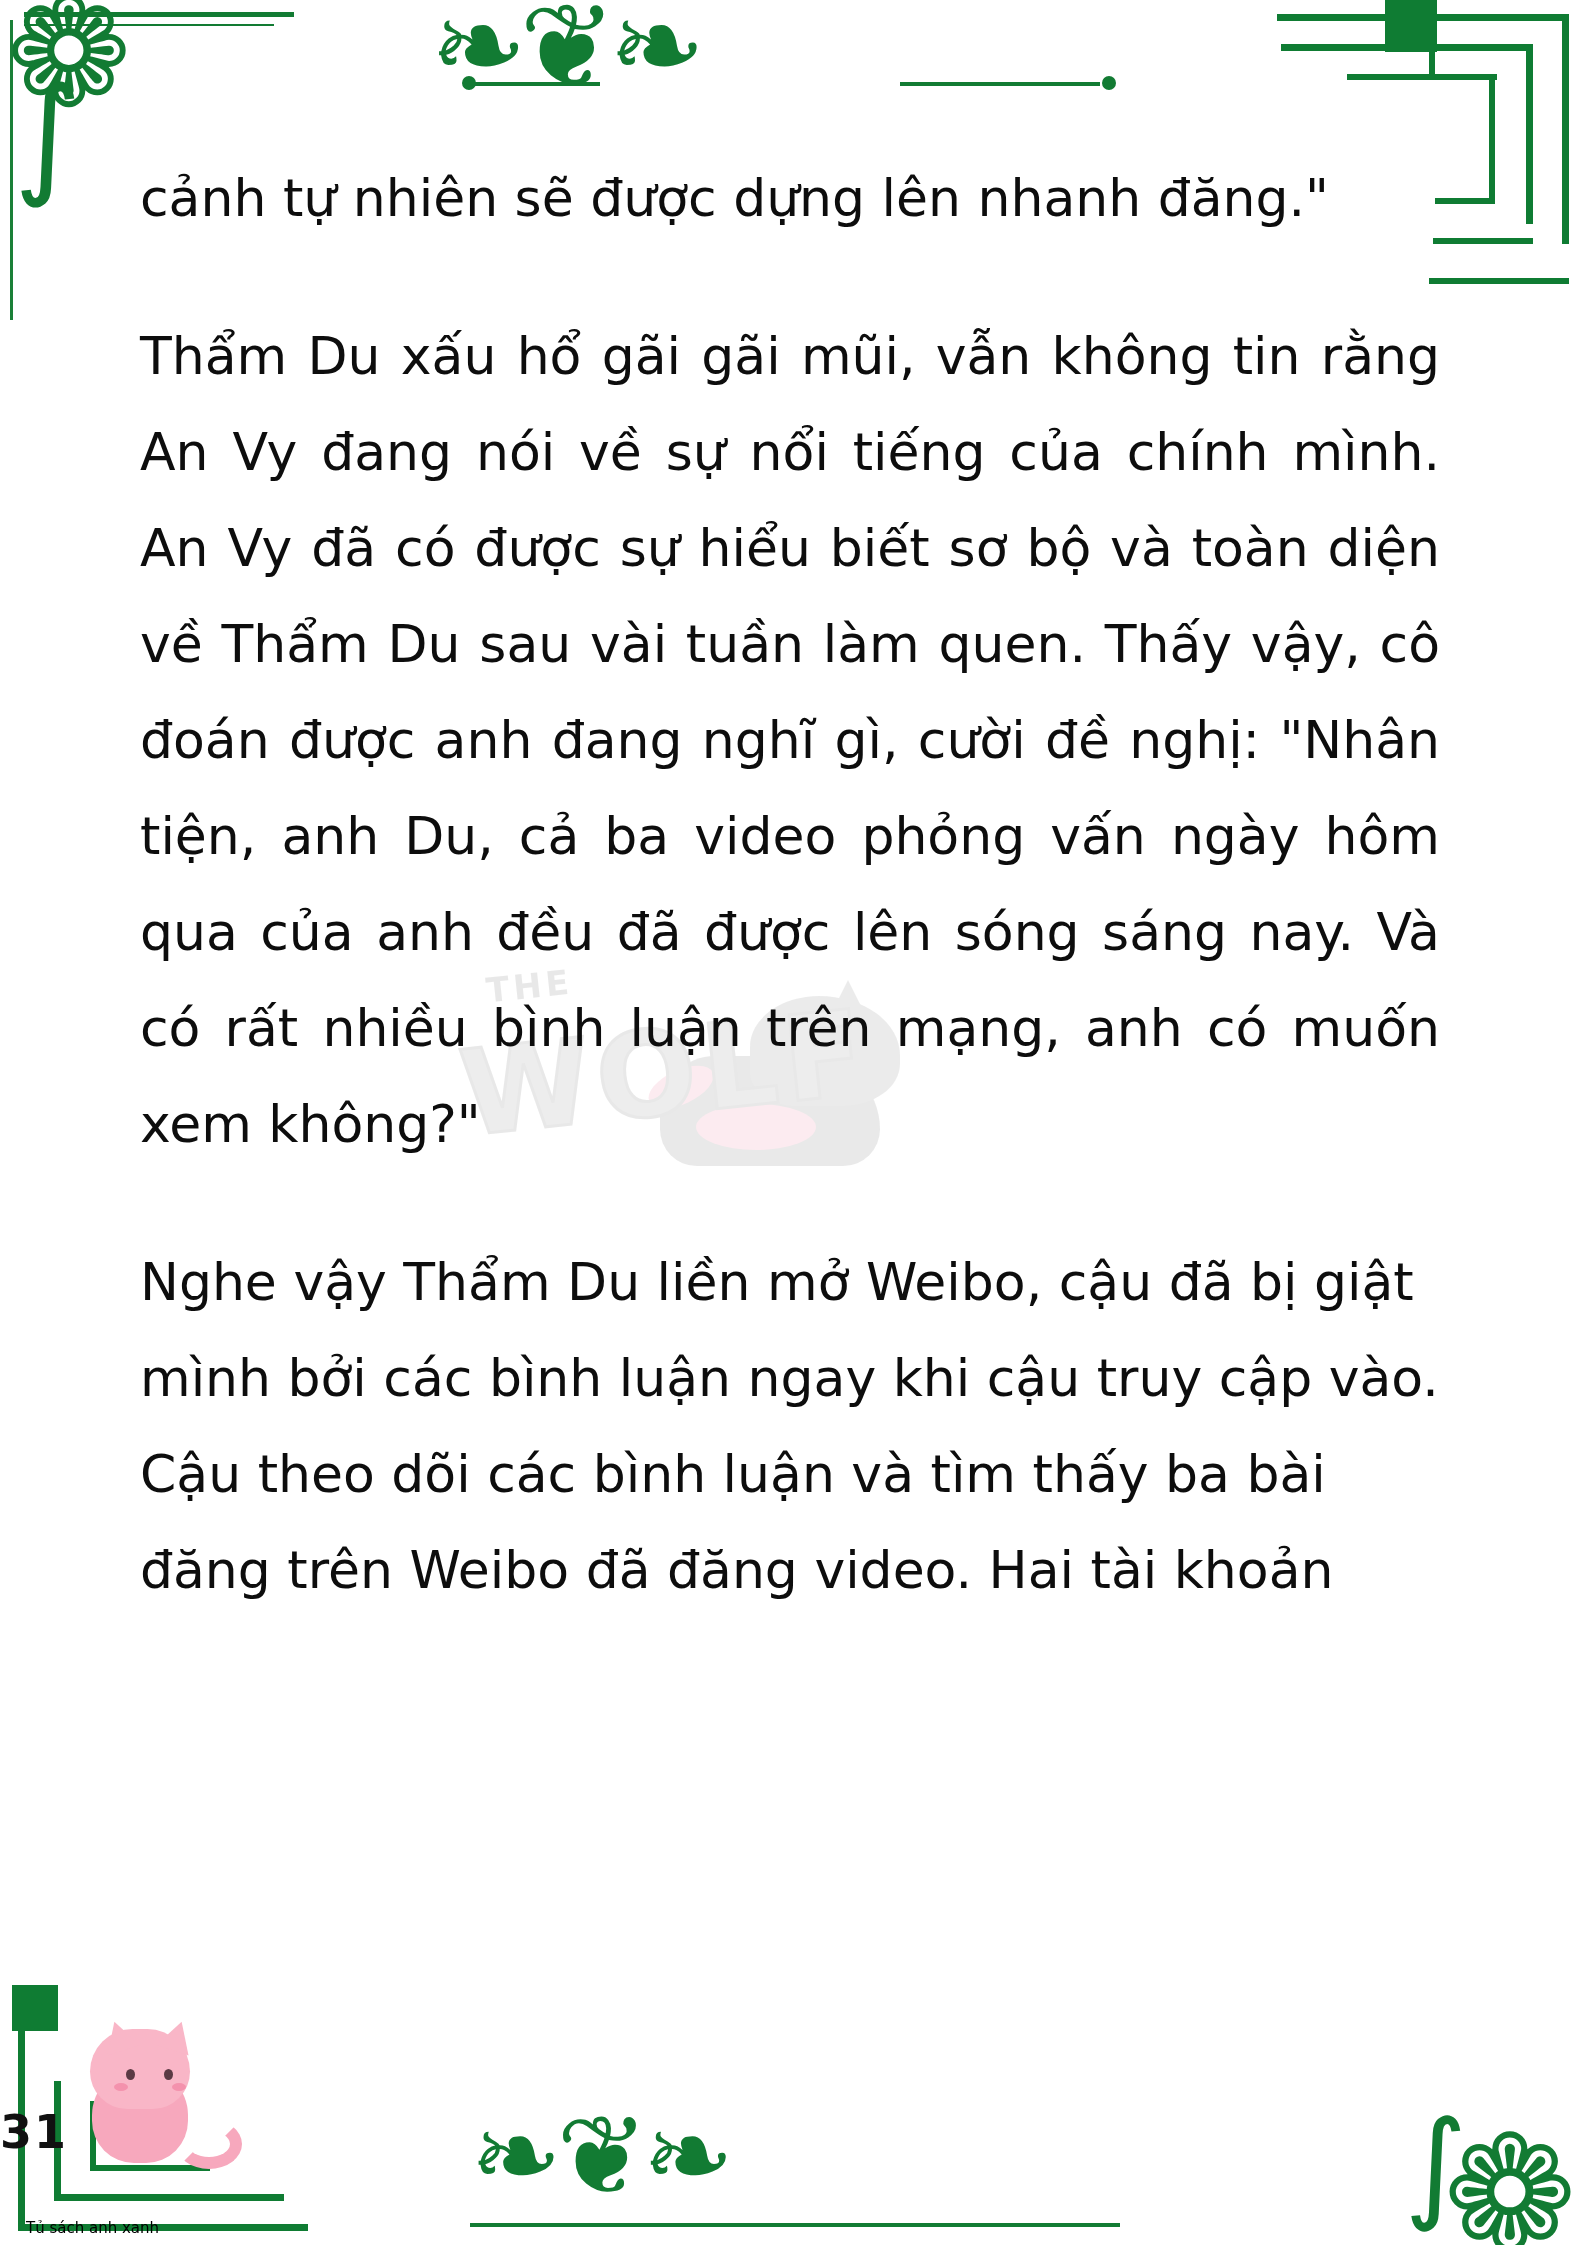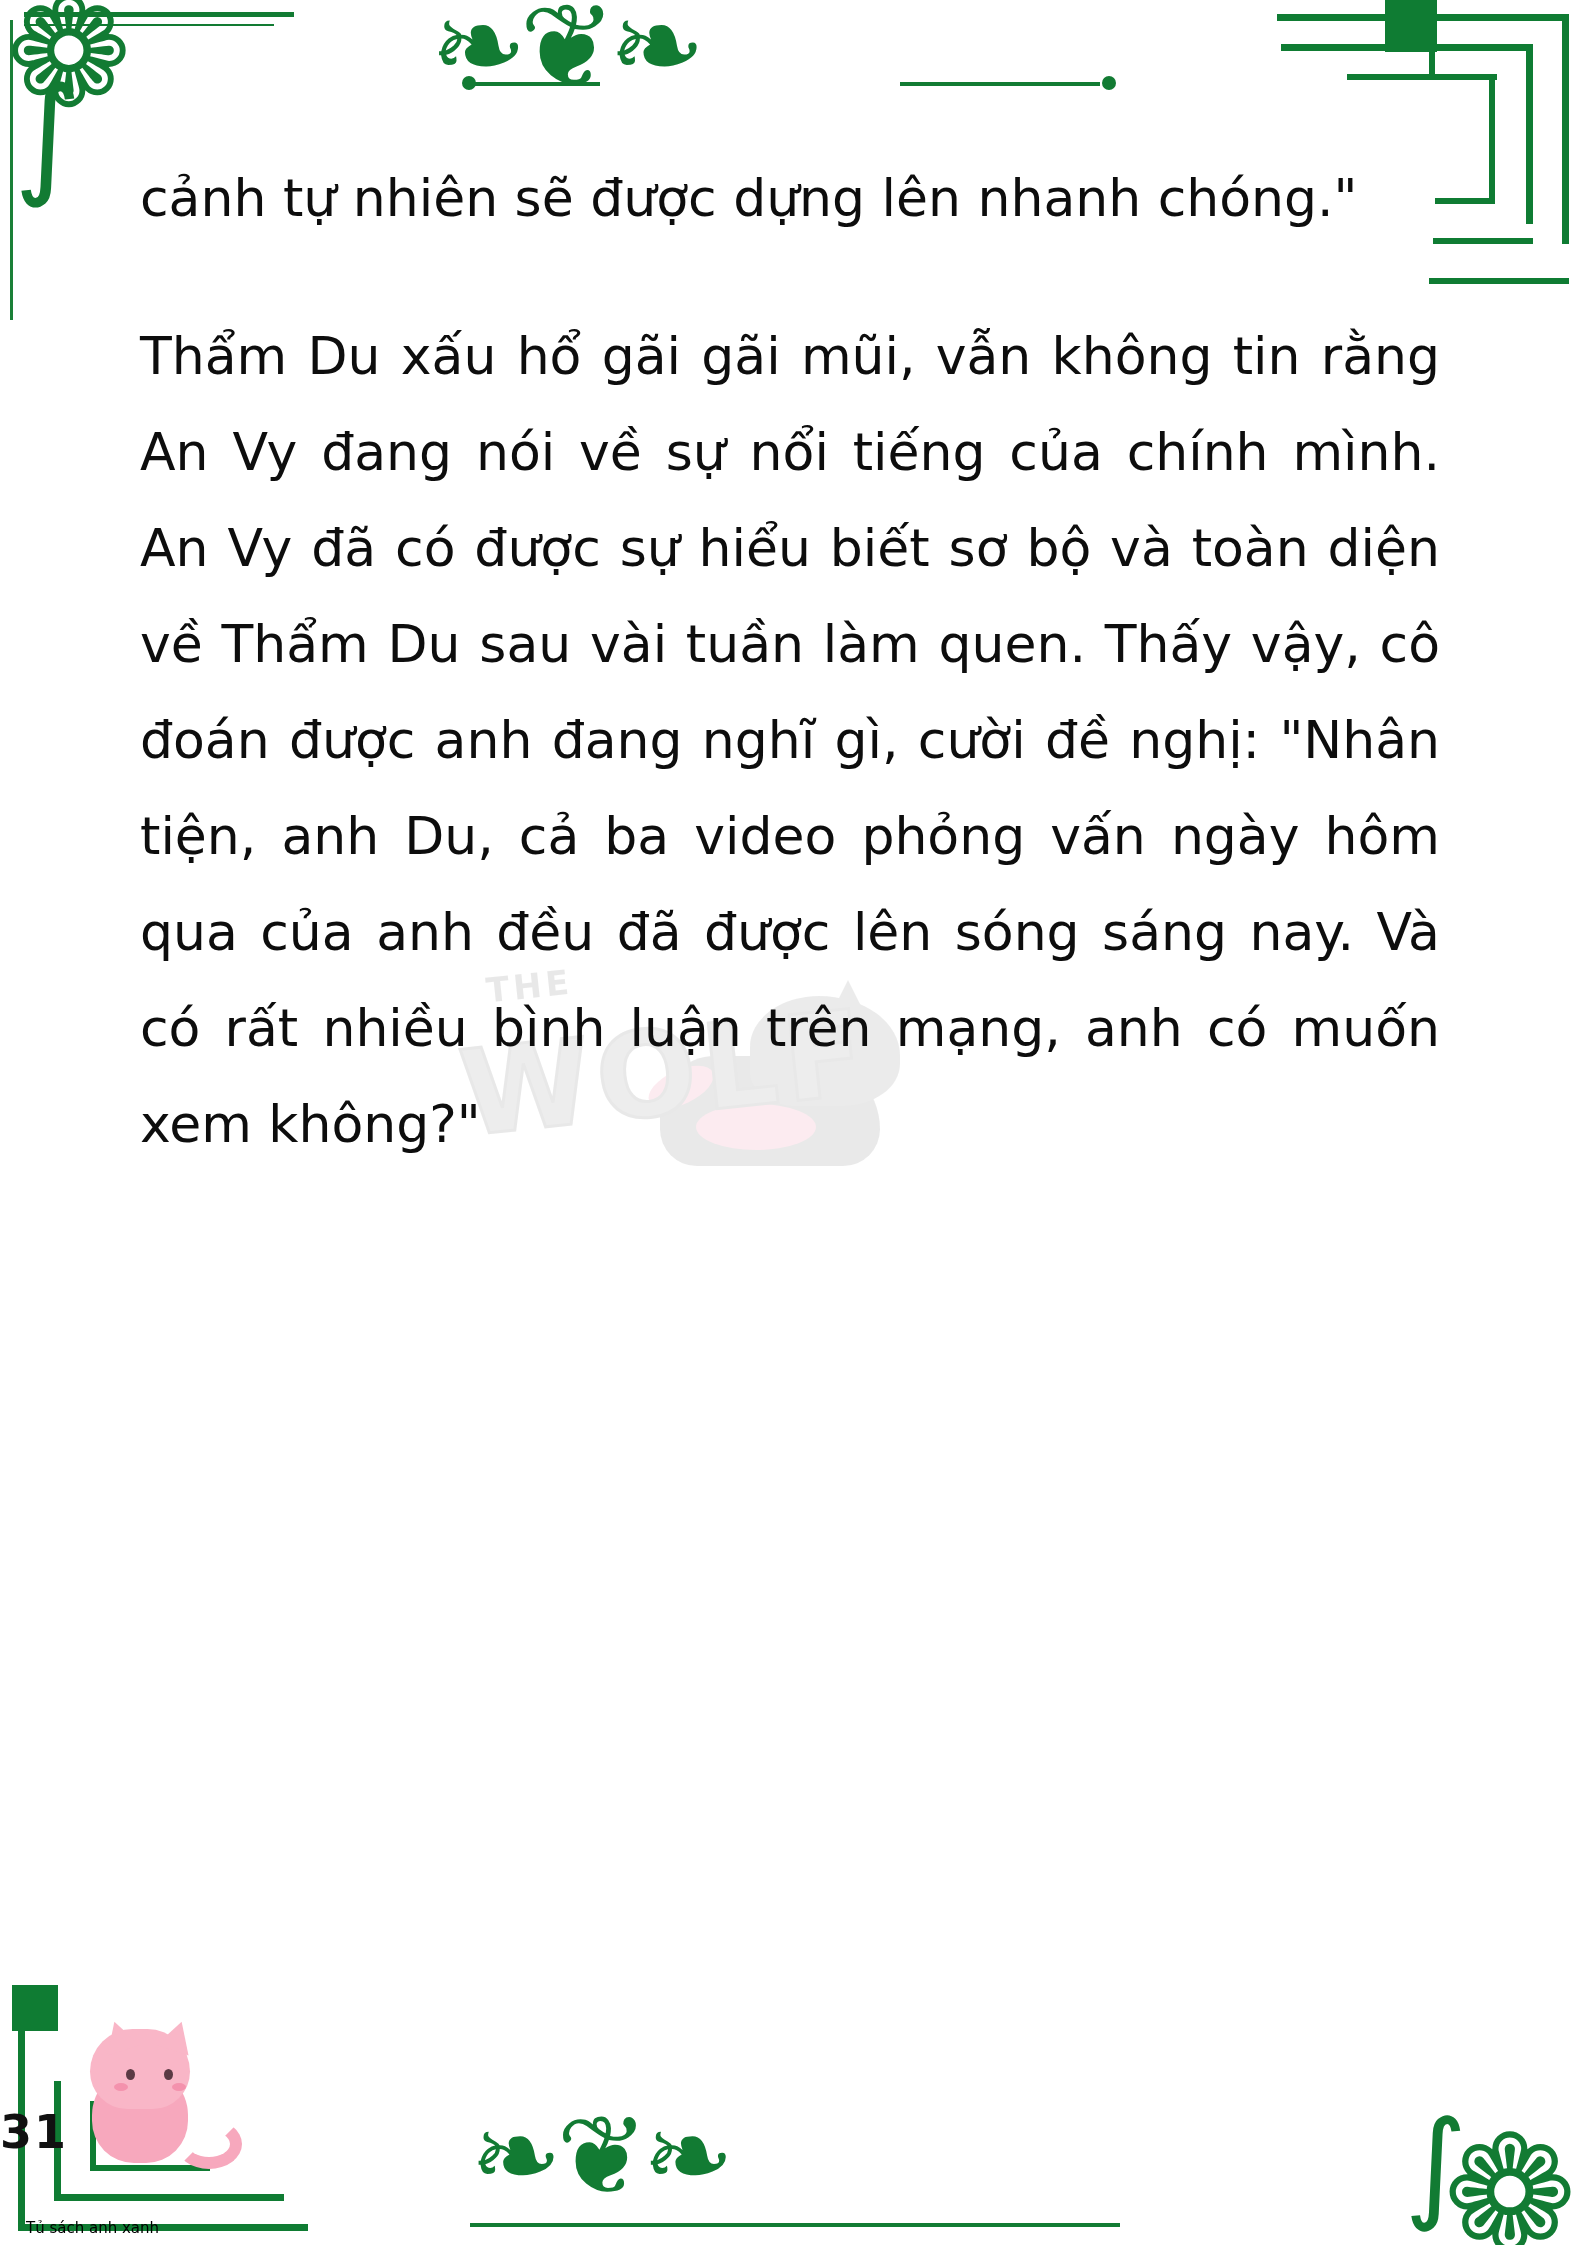--- a/index.html
+++ b/index.html
@@ -436,7 +436,7 @@
   </div>
 
   <div class="content">
-    <p class="para">cảnh tự nhiên sẽ được dựng lên nhanh chóng."</p>
+    <p class="para">cảnh tự nhiên sẽ được dựng lên nhanh đăng."</p>
     <p class="para justify">Thẩm Du xấu hổ gãi gãi mũi, vẫn không tin rằng An Vy đang nói về sự nổi tiếng của chính mình. An Vy đã có được sự hiểu biết sơ bộ và toàn diện về Thẩm Du sau vài tuần làm quen. Thấy vậy, cô đoán được anh đang nghĩ gì, cười đề nghị: "Nhân tiện, anh Du, cả ba video phỏng vấn ngày hôm qua của anh đều đã được lên sóng sáng nay. Và có rất nhiều bình luận trên mạng, anh có muốn xem không?"</p>
   </div>
 

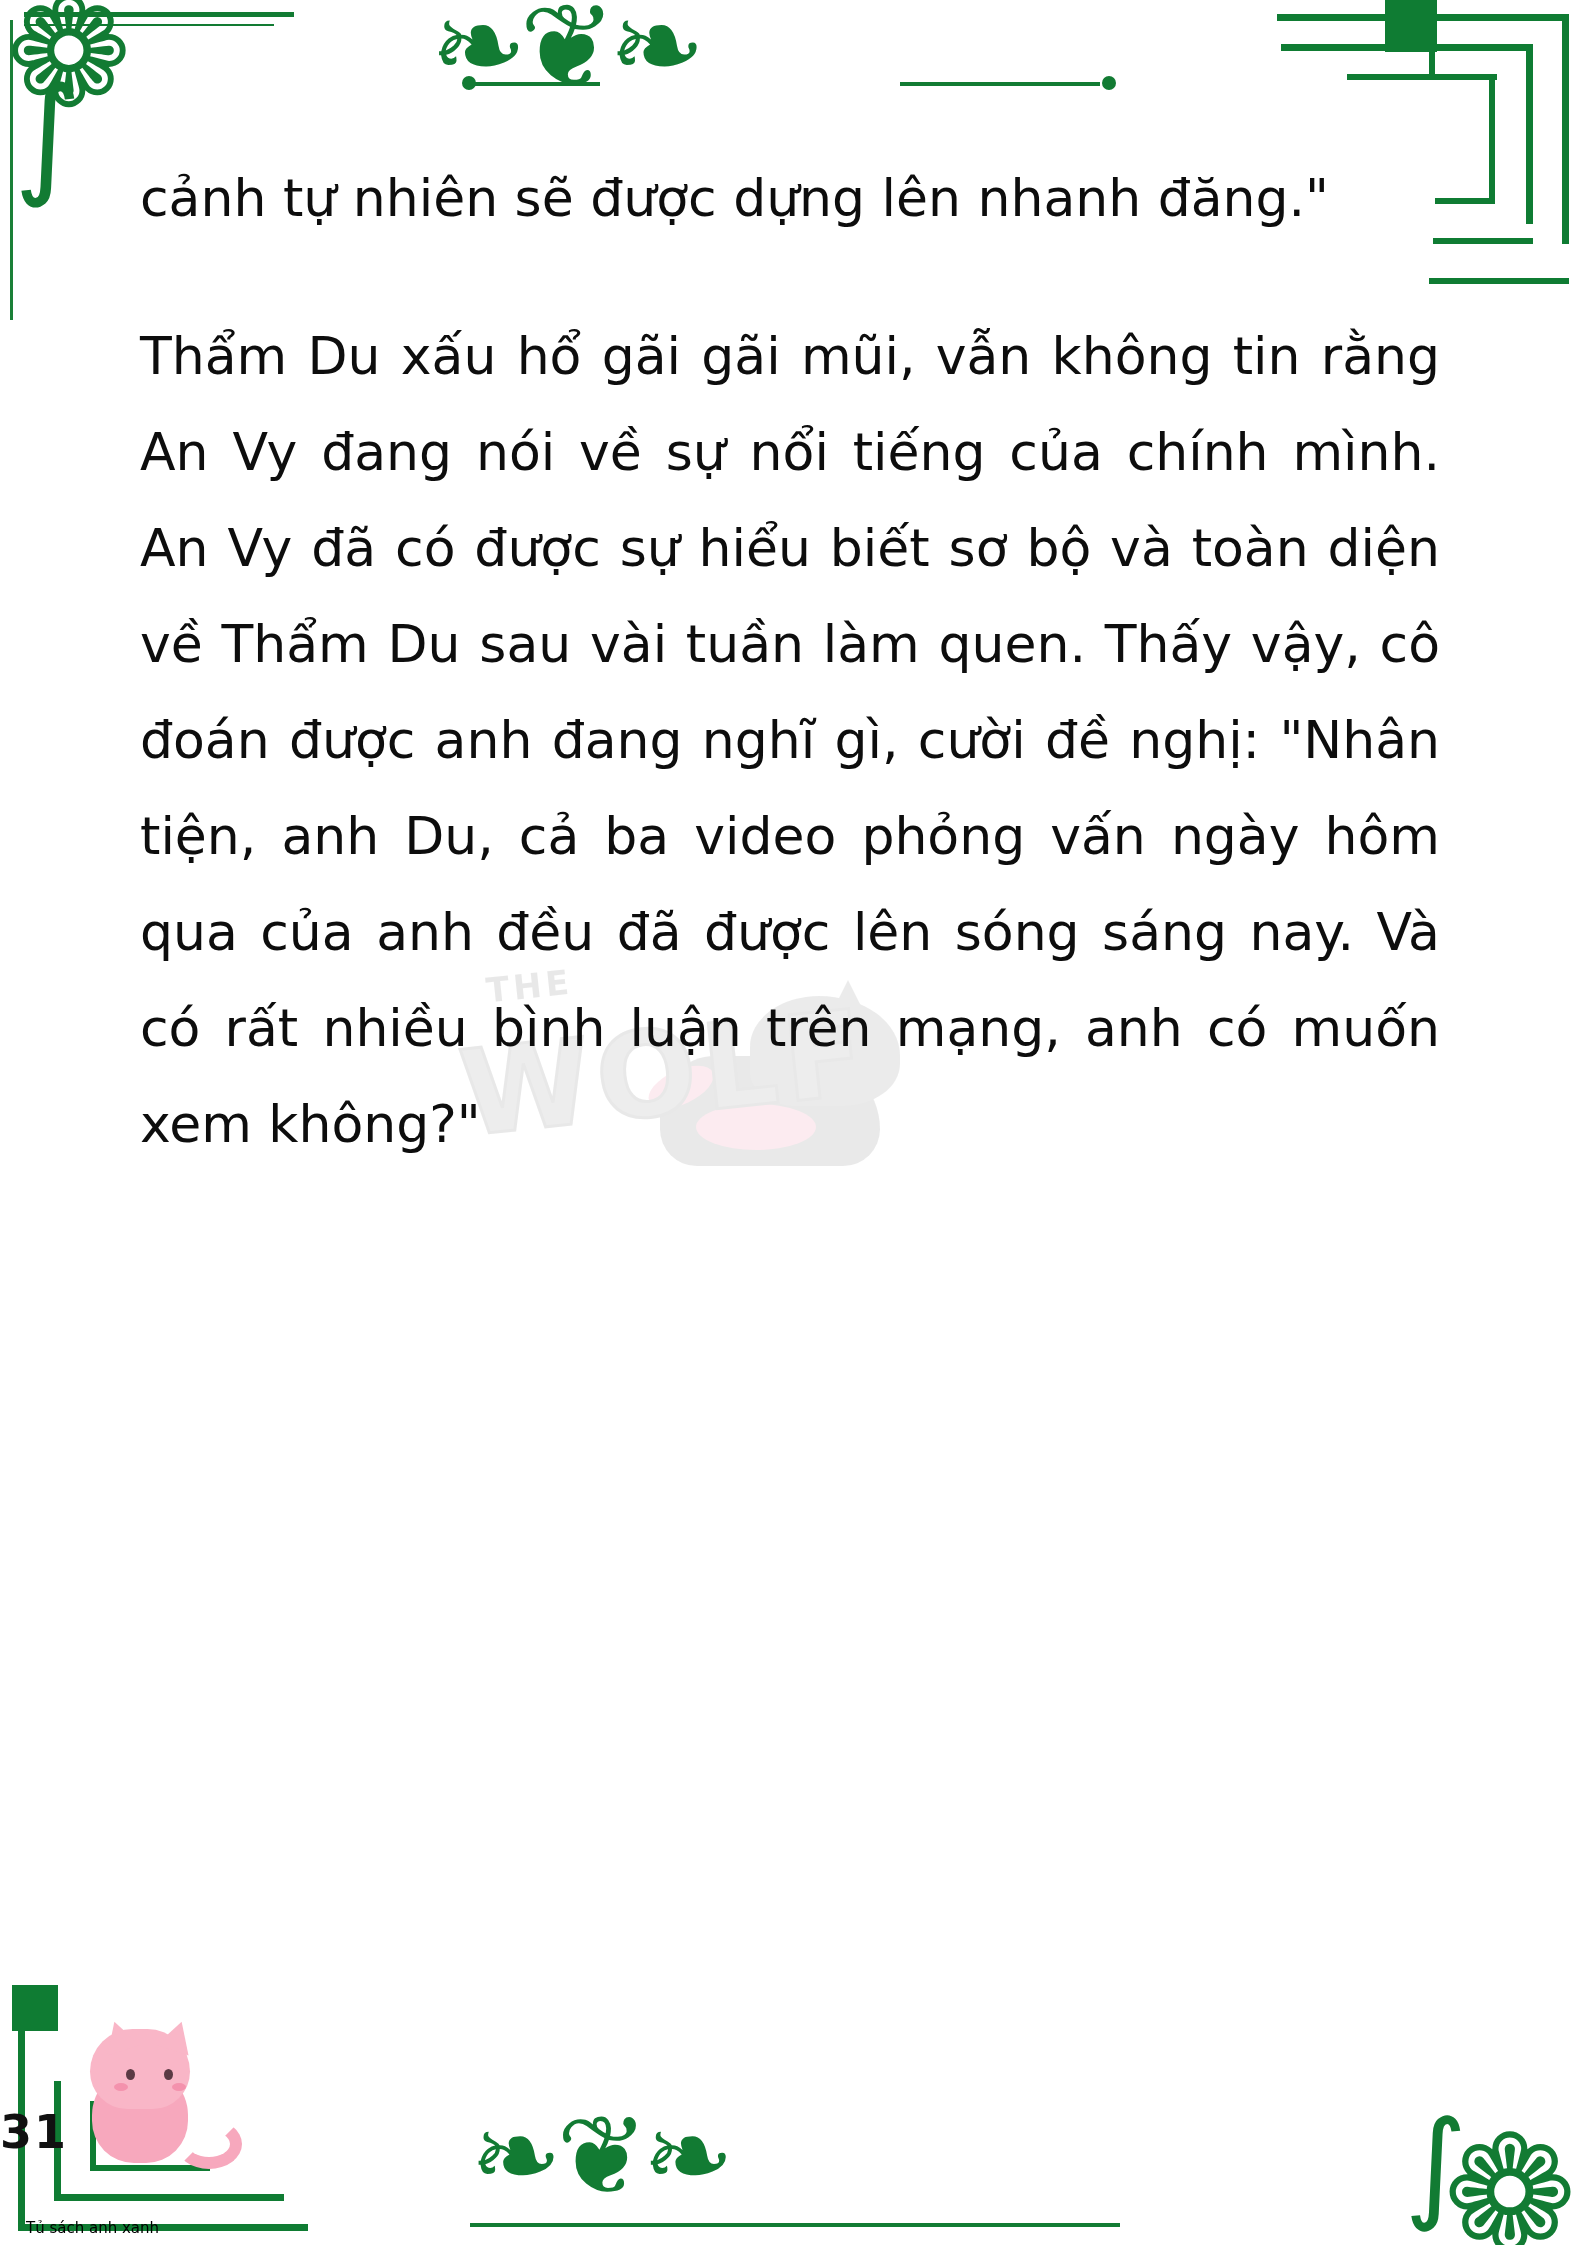--- a/index.html
+++ b/index.html
@@ -438,6 +438,7 @@
   <div class="content">
     <p class="para">cảnh tự nhiên sẽ được dựng lên nhanh đăng."</p>
     <p class="para justify">Thẩm Du xấu hổ gãi gãi mũi, vẫn không tin rằng An Vy đang nói về sự nổi tiếng của chính mình. An Vy đã có được sự hiểu biết sơ bộ và toàn diện về Thẩm Du sau vài tuần làm quen. Thấy vậy, cô đoán được anh đang nghĩ gì, cười đề nghị: "Nhân tiện, anh Du, cả ba video phỏng vấn ngày hôm qua của anh đều đã được lên sóng sáng nay. Và có rất nhiều bình luận trên mạng, anh có muốn xem không?"</p>
+    <p class="para">Nghe vậy Thẩm Du liền mở Weibo, cậu đã bị giật mình bởi các bình luận ngay khi cậu truy cập vào. Cậu theo dõi các bình luận và tìm thấy ba bài đăng trên Weibo đã đăng video. Hai tài khoản</p>
   </div>
 
   <div class="page-number">31</div>

